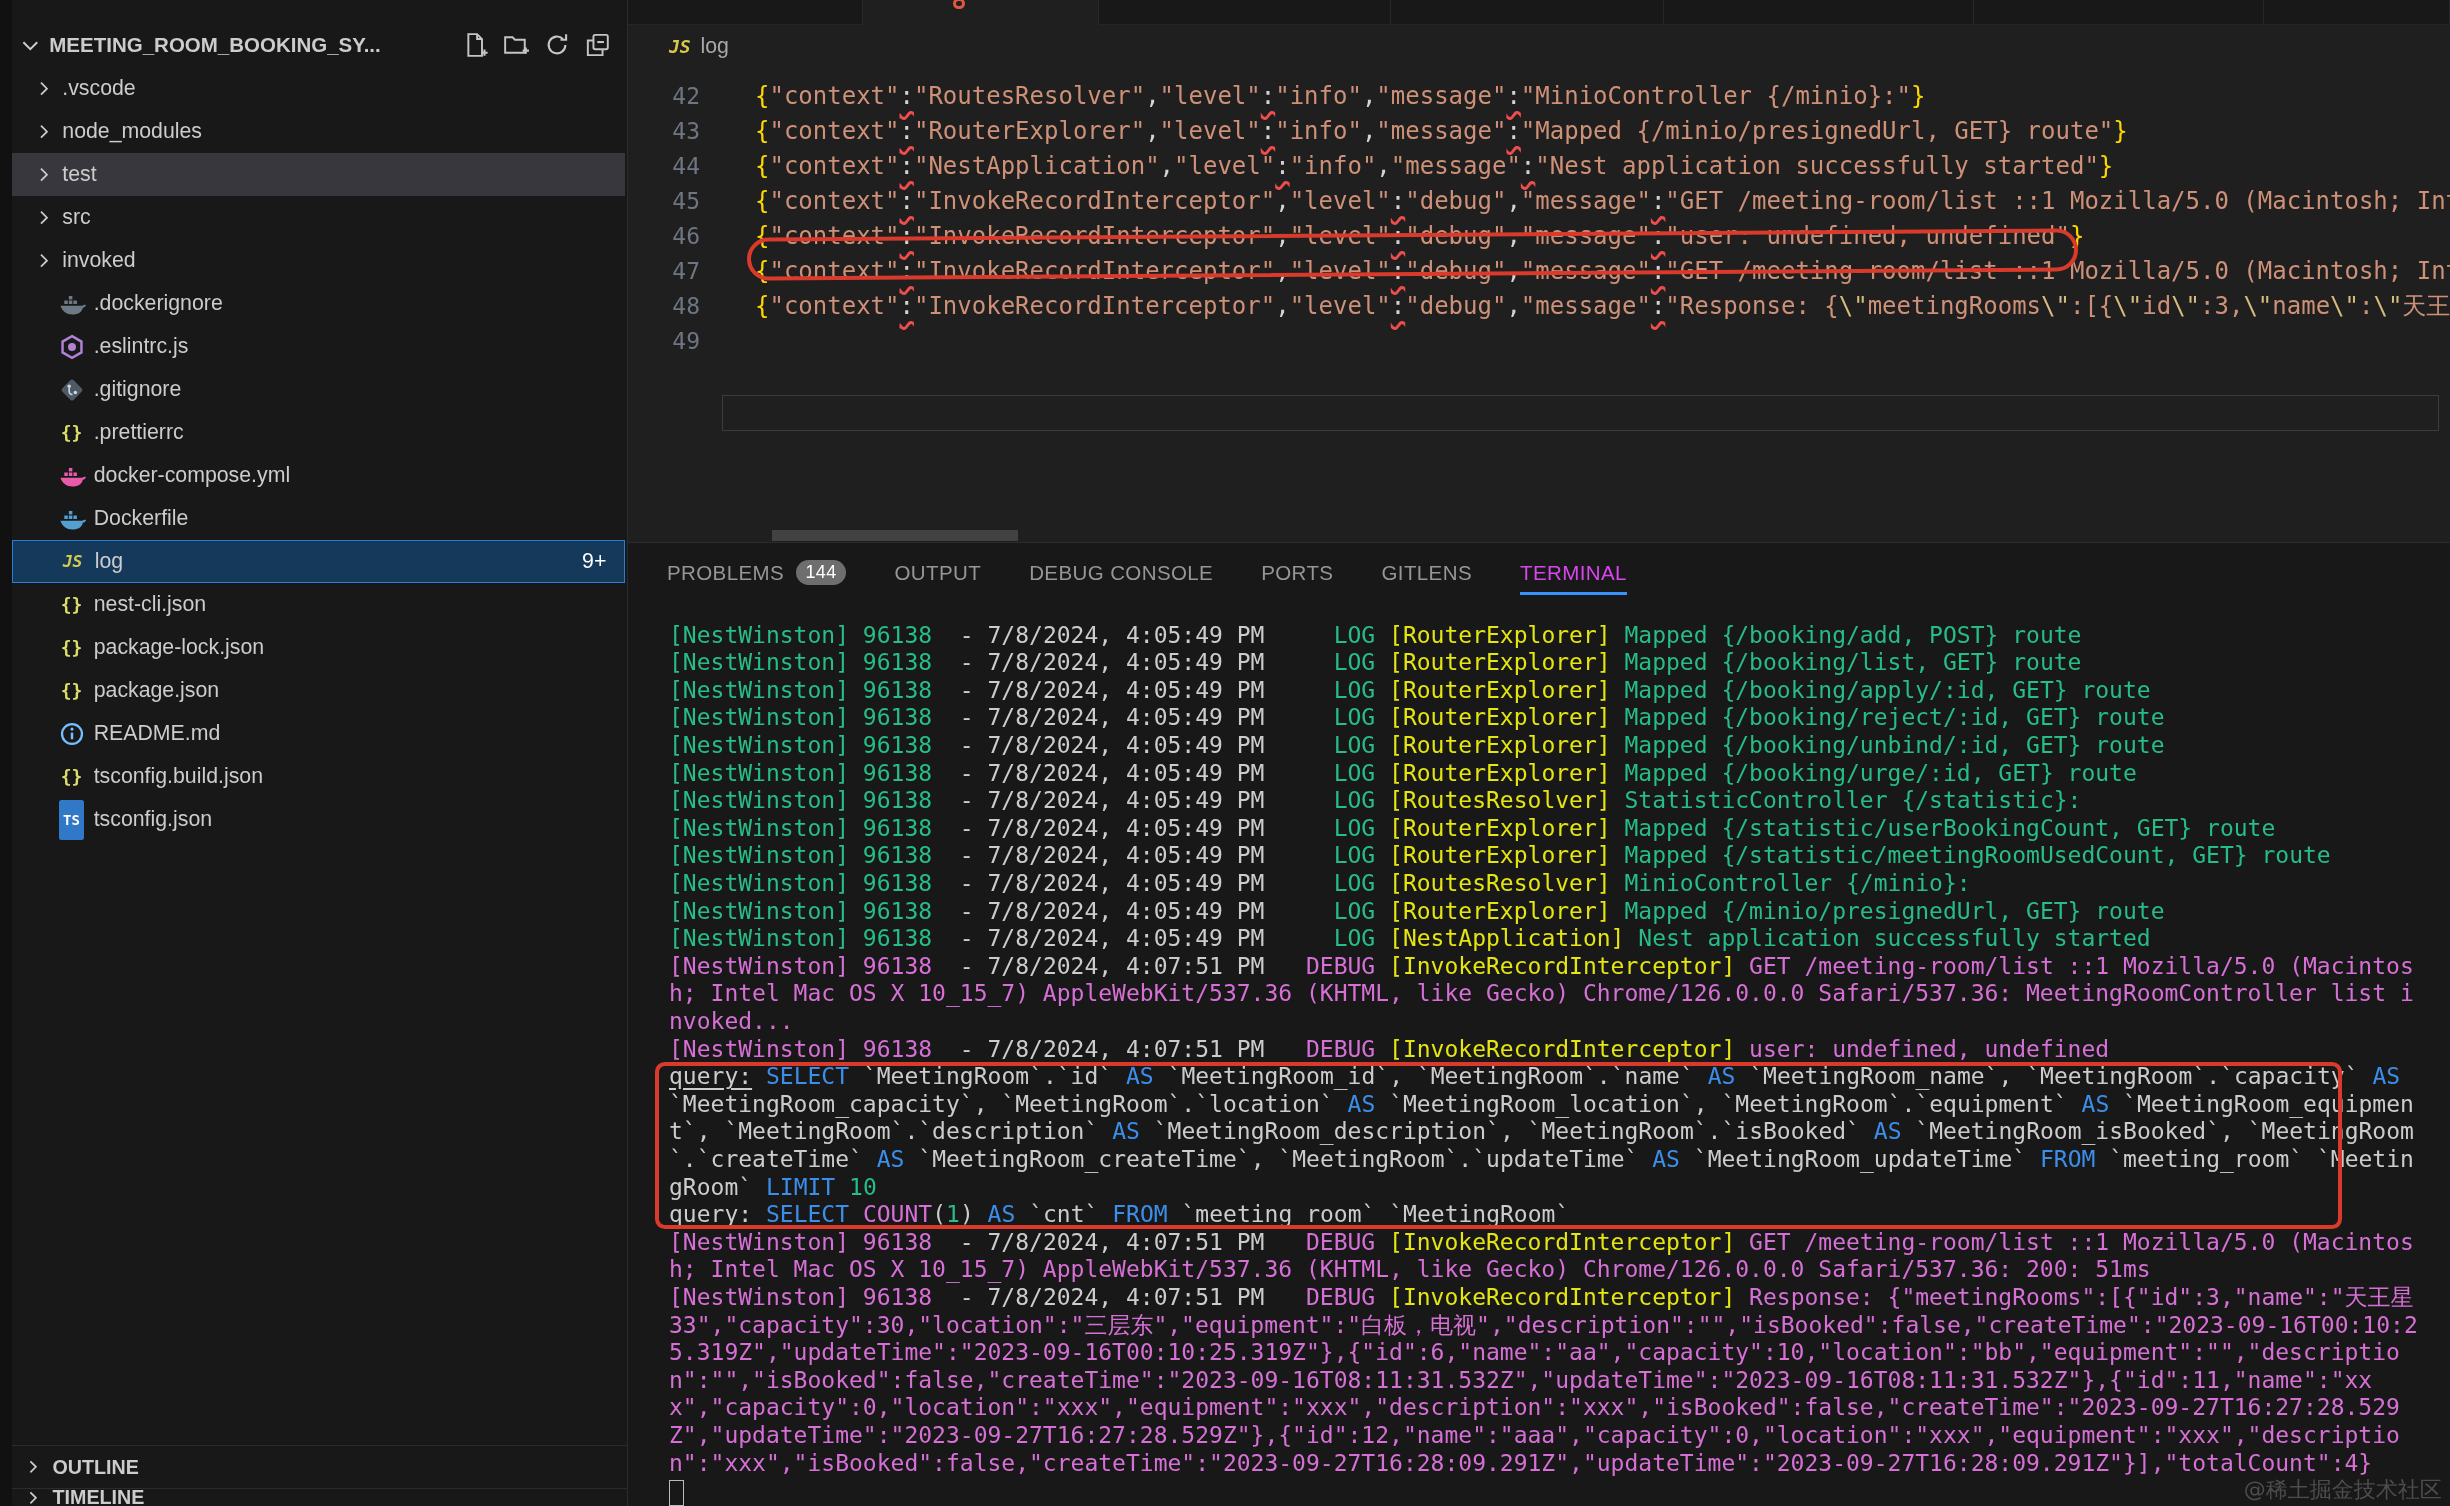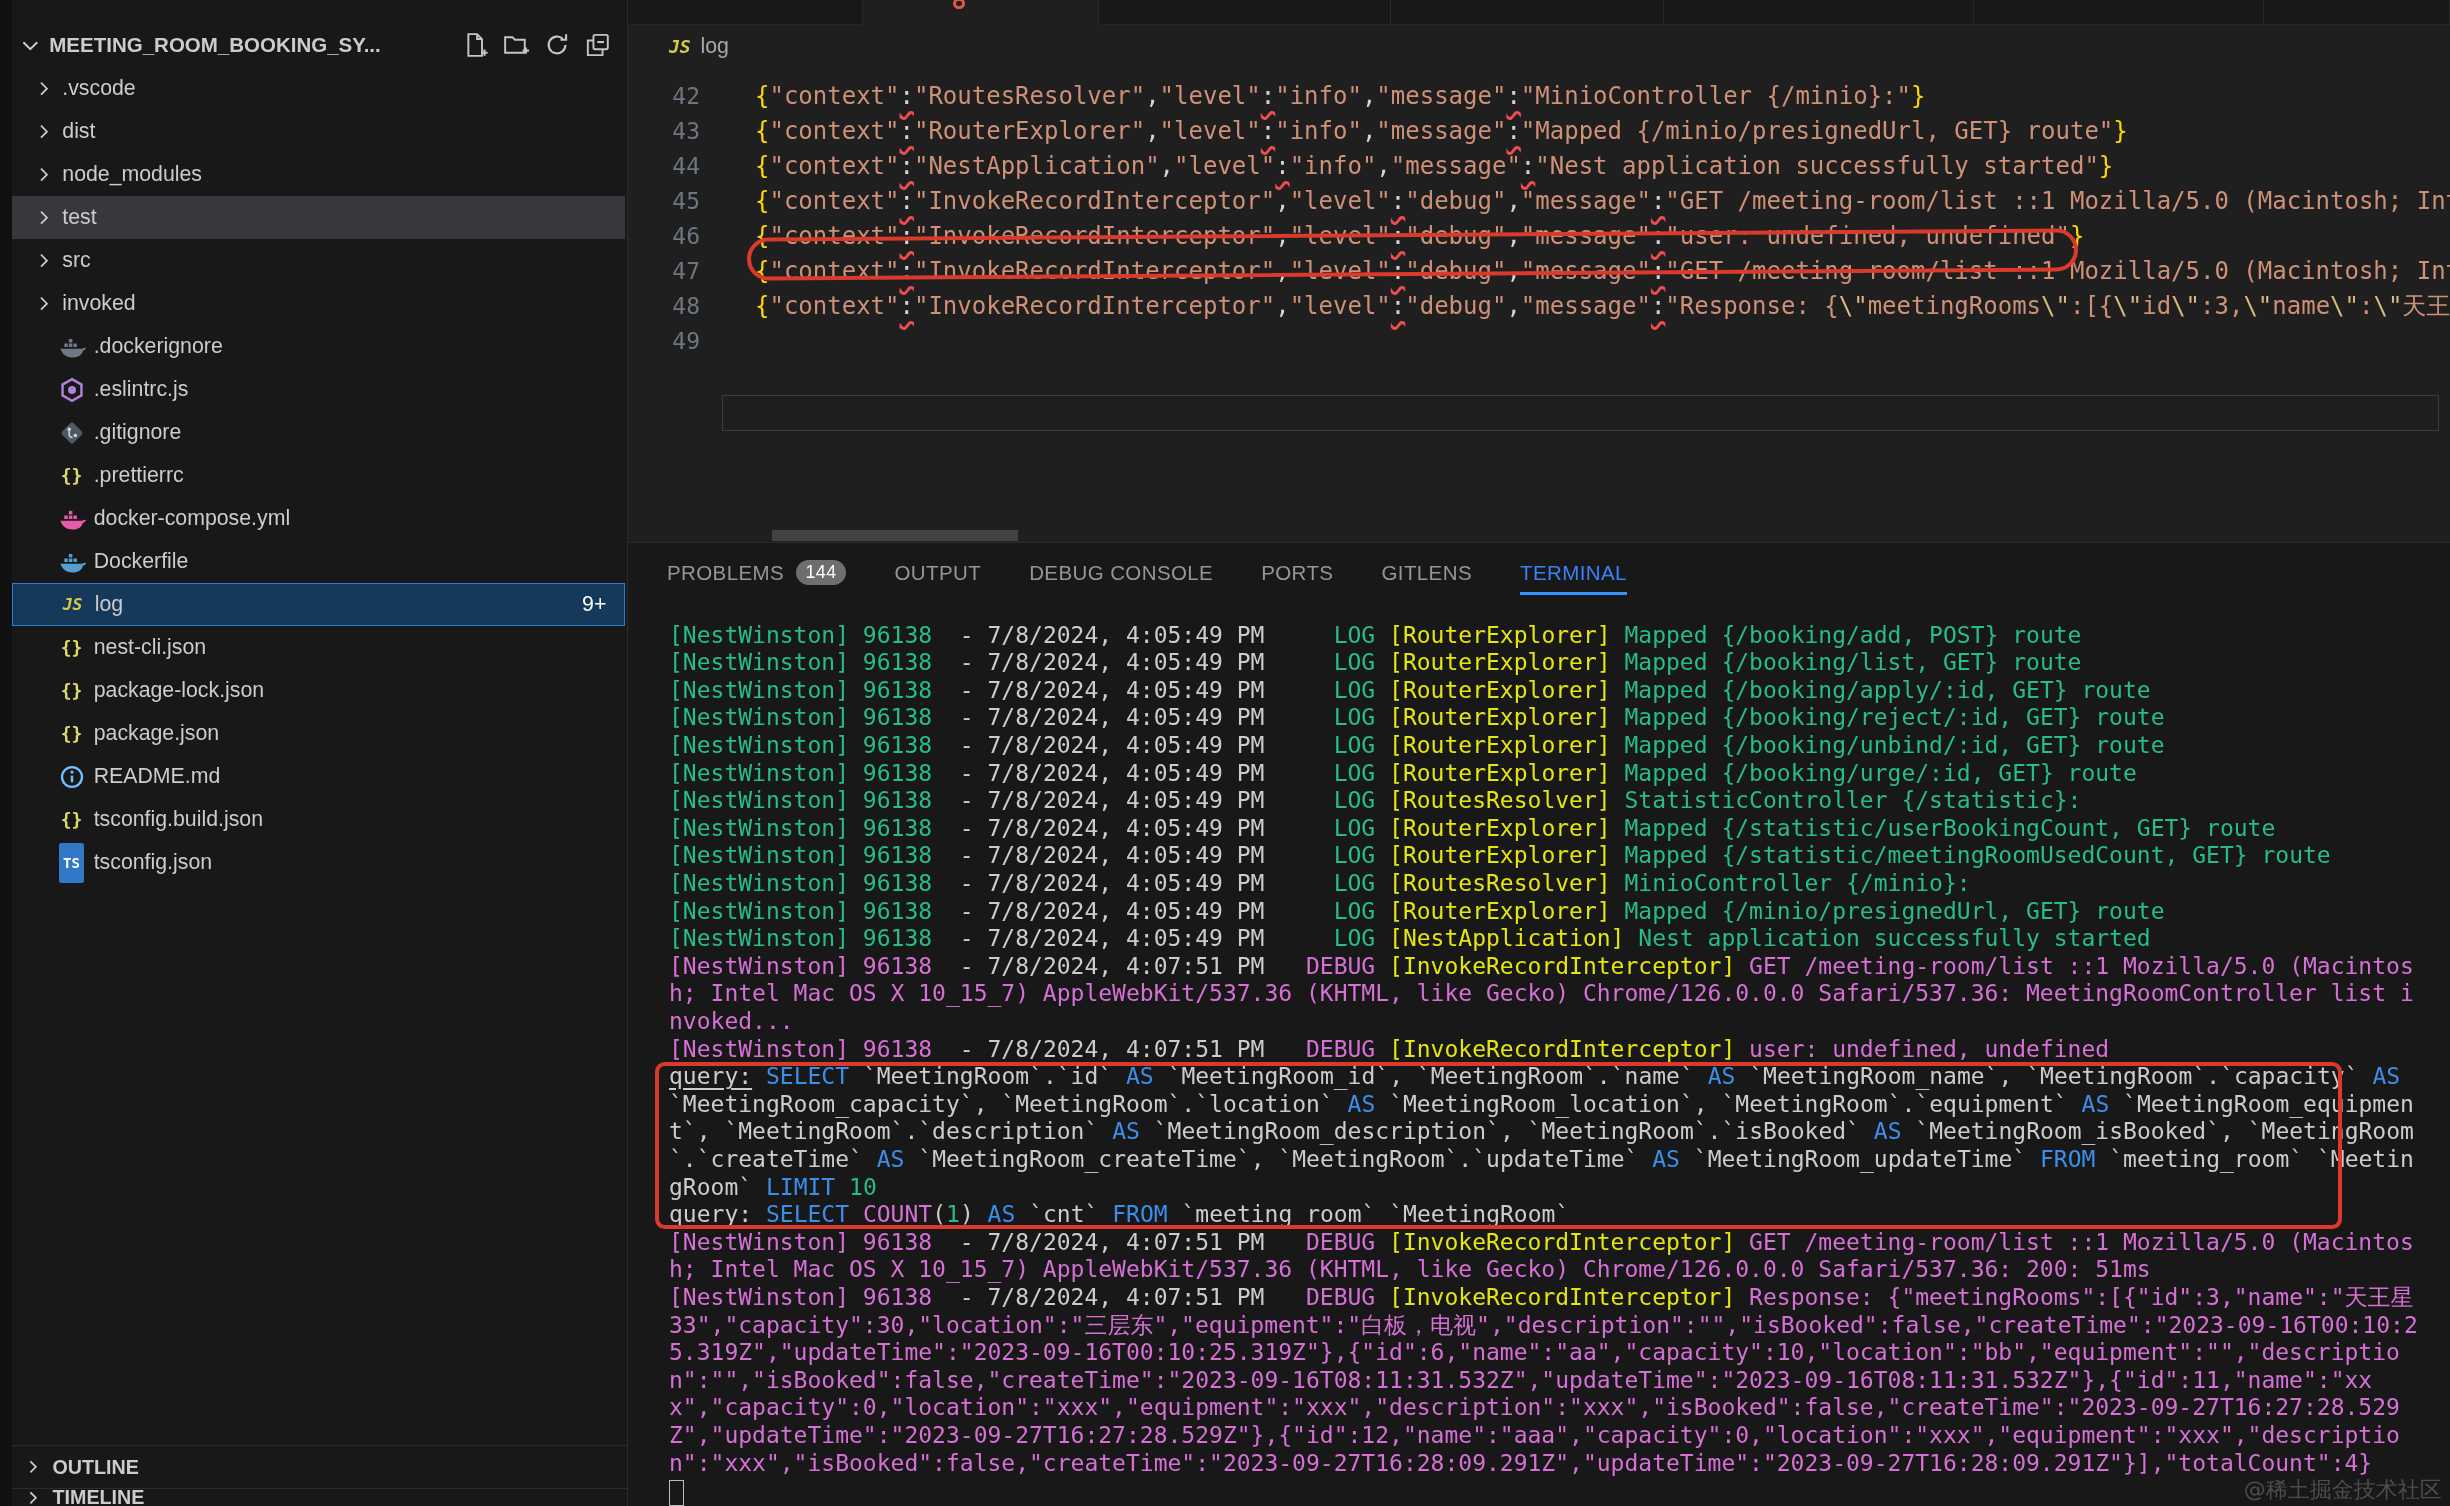--- a/index.html
+++ b/index.html
@@ -148,12 +148,6 @@
           <path d="M6 3.5 L10.5 8 L6 12.5" fill="none" stroke="#cccccc" stroke-width="1.3"></path>
         </svg>
         <span class="label">.vscode</span>
-      </div>
-      <div class="row folder">
-        <svg class="chev" viewBox="0 0 16 16">
-          <path d="M6 3.5 L10.5 8 L6 12.5" fill="none" stroke="#cccccc" stroke-width="1.3"></path>
-        </svg>
-        <span class="label">dist</span>
       </div>
       <div class="row folder">
         <svg class="chev" viewBox="0 0 16 16">

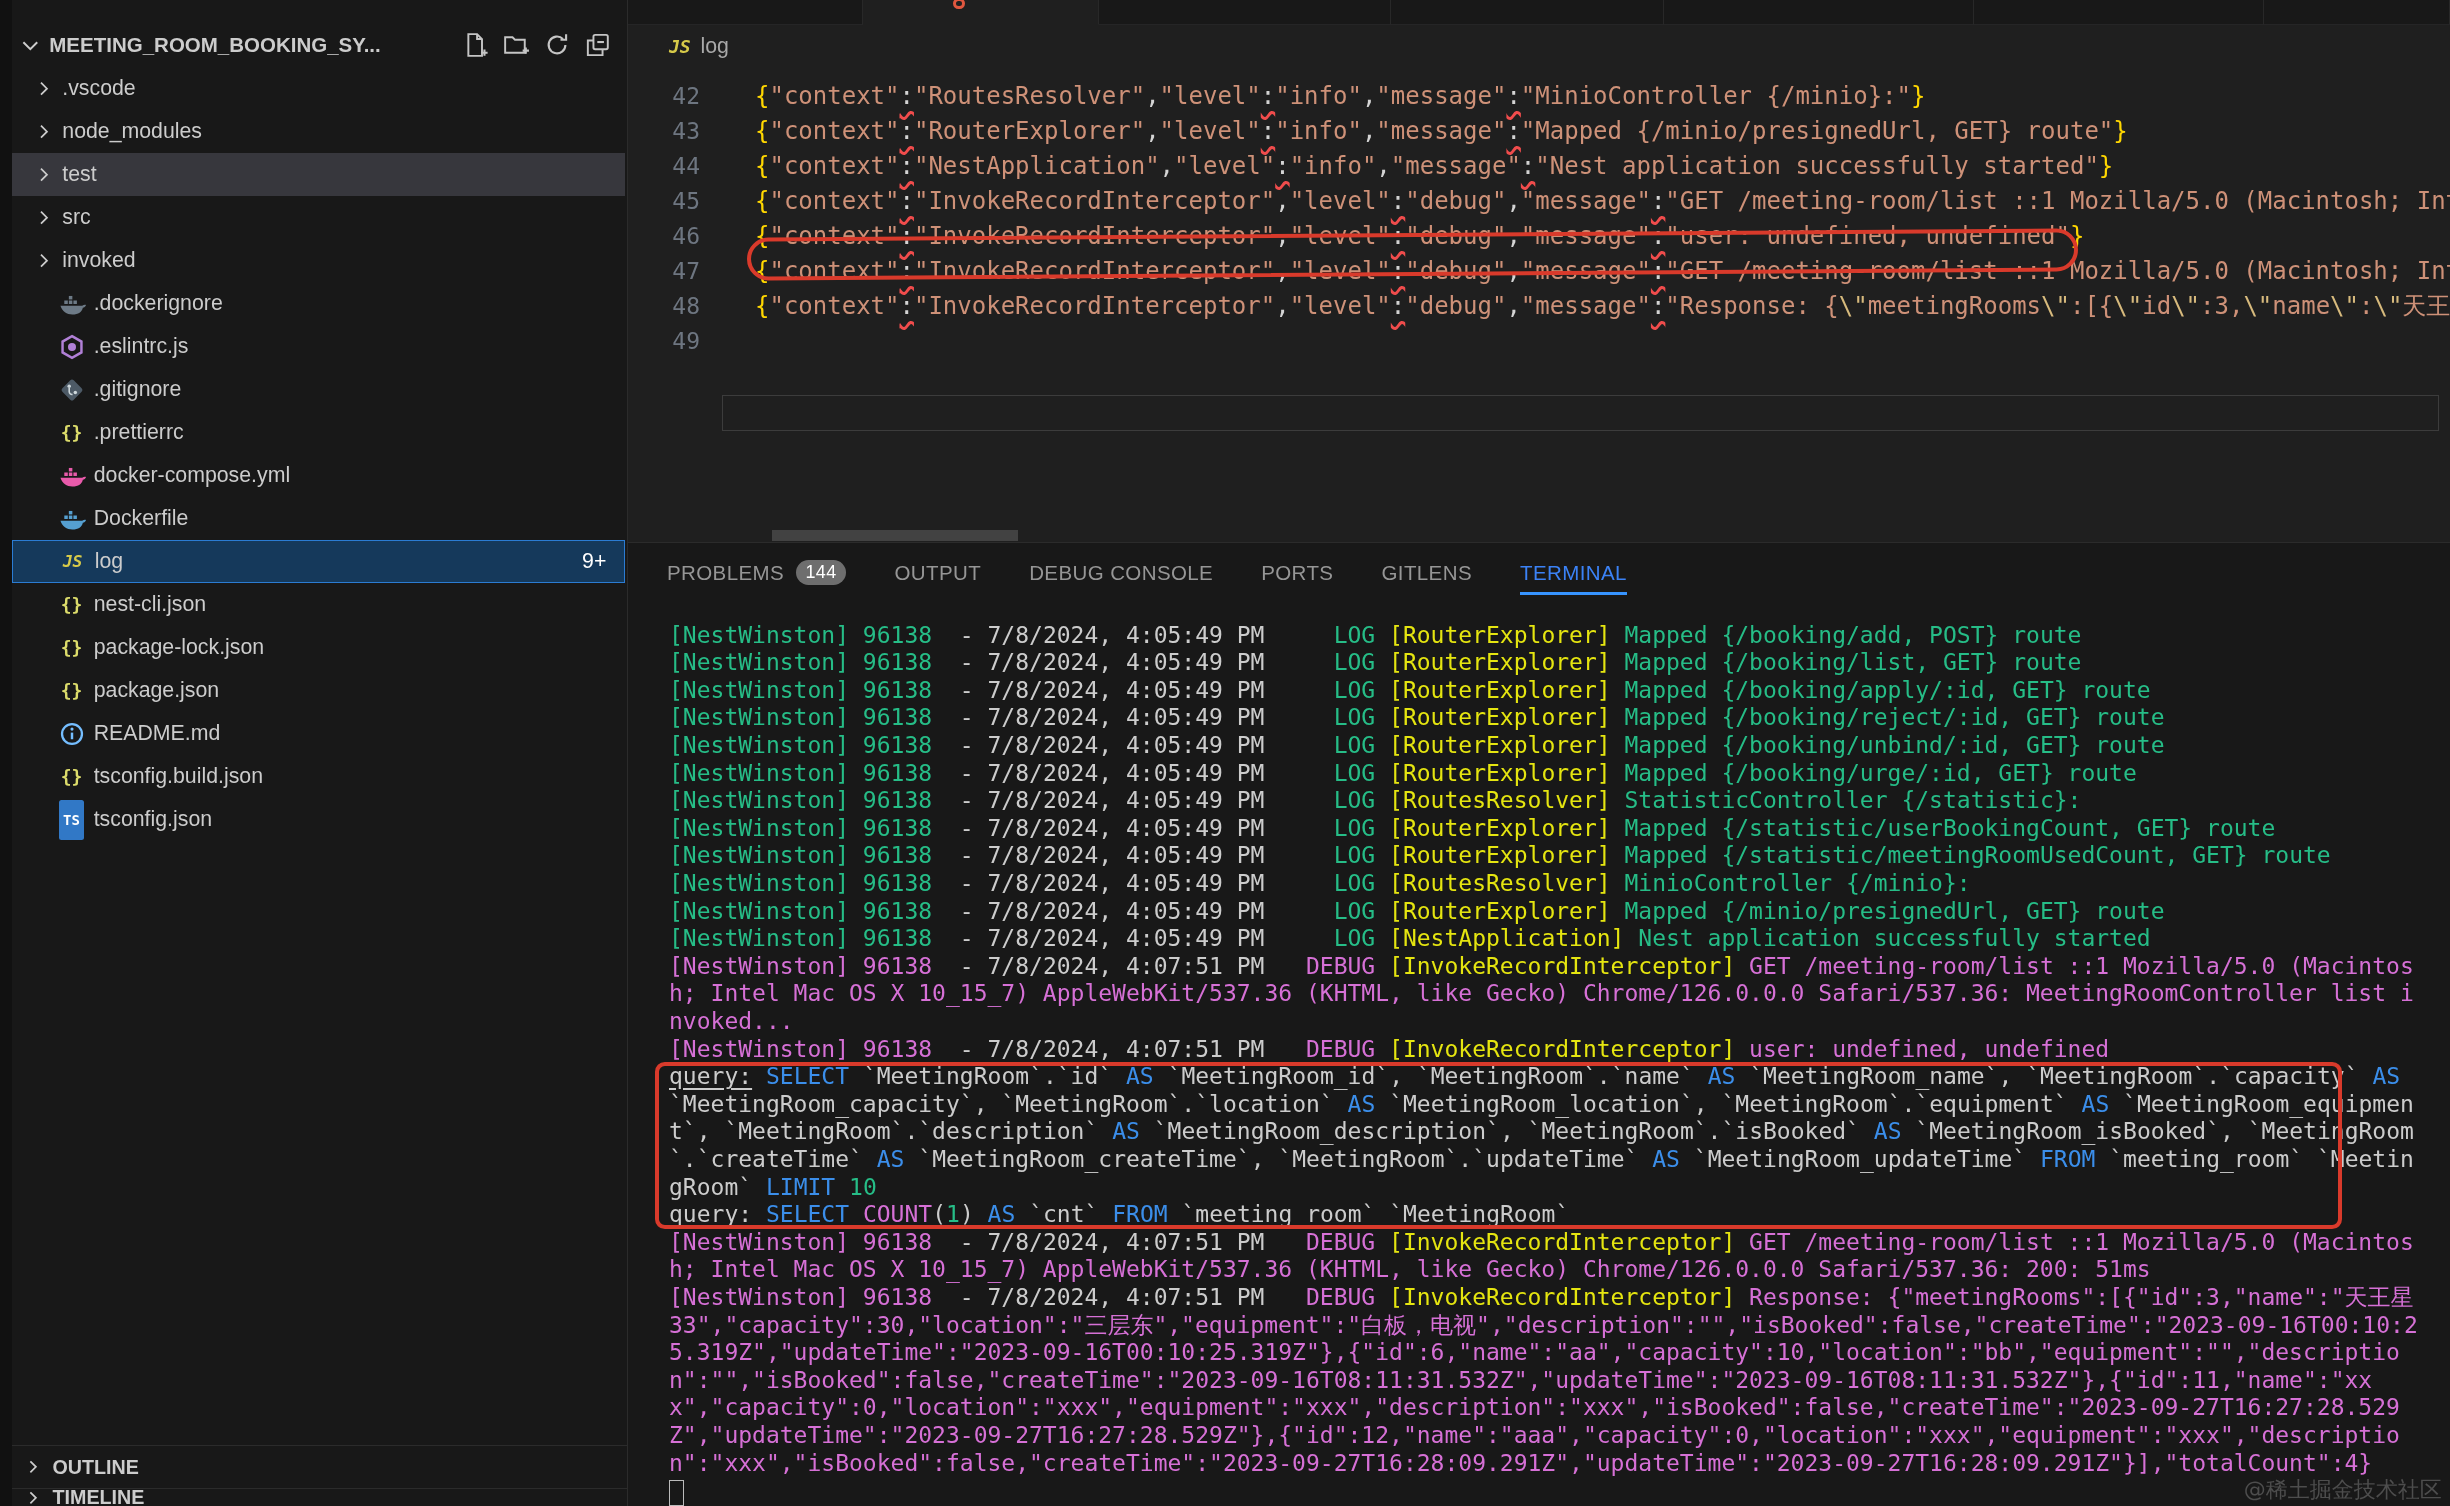--- a/index.html
+++ b/index.html
@@ -89,7 +89,7 @@
   .ptabs { height:59px; display:flex; align-items:flex-start; padding-left:39px; gap:48px; }
   .ptab { font-size:20.5px; color:#969696; letter-spacing:0.4px; cursor:pointer;
     display:flex; align-items:center; position:relative; height:100%; }
-  .ptab.active { color:#3b82f6; }
+  .ptab.active { color:#d946ef; }
   .ptab.active::after { content:""; position:absolute; left:0; right:0; bottom:6.6px;
     height:3.3px; background:#3794ff; }
   .pbadge { margin-left:11.5px; background:#6e6e6e; color:#ffffff; font-size:18px;

